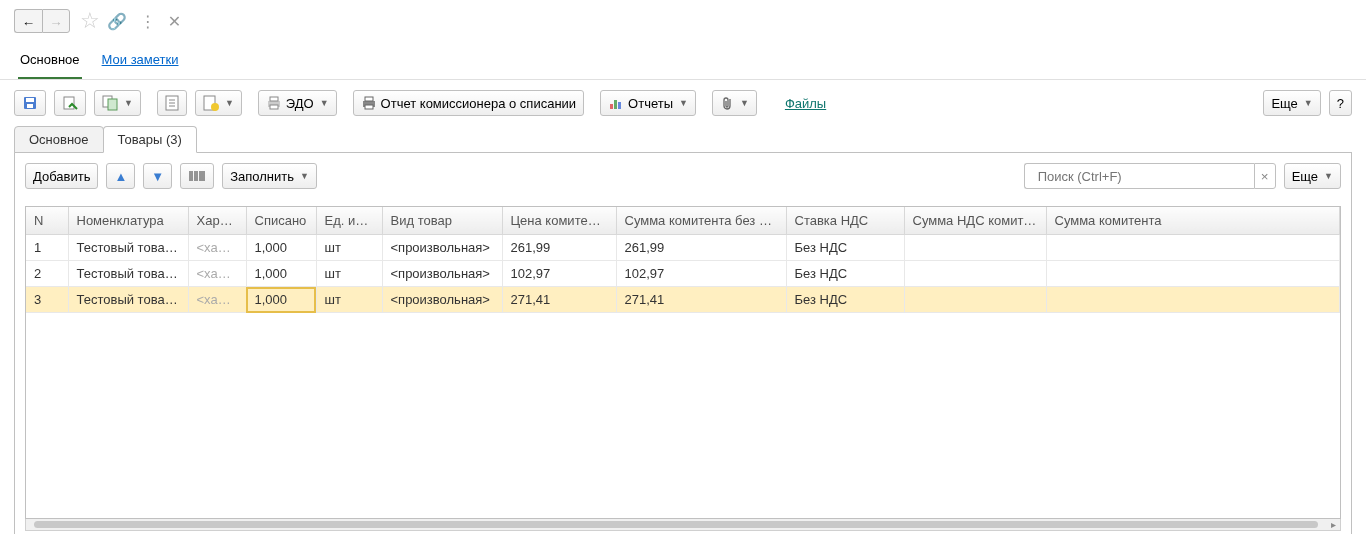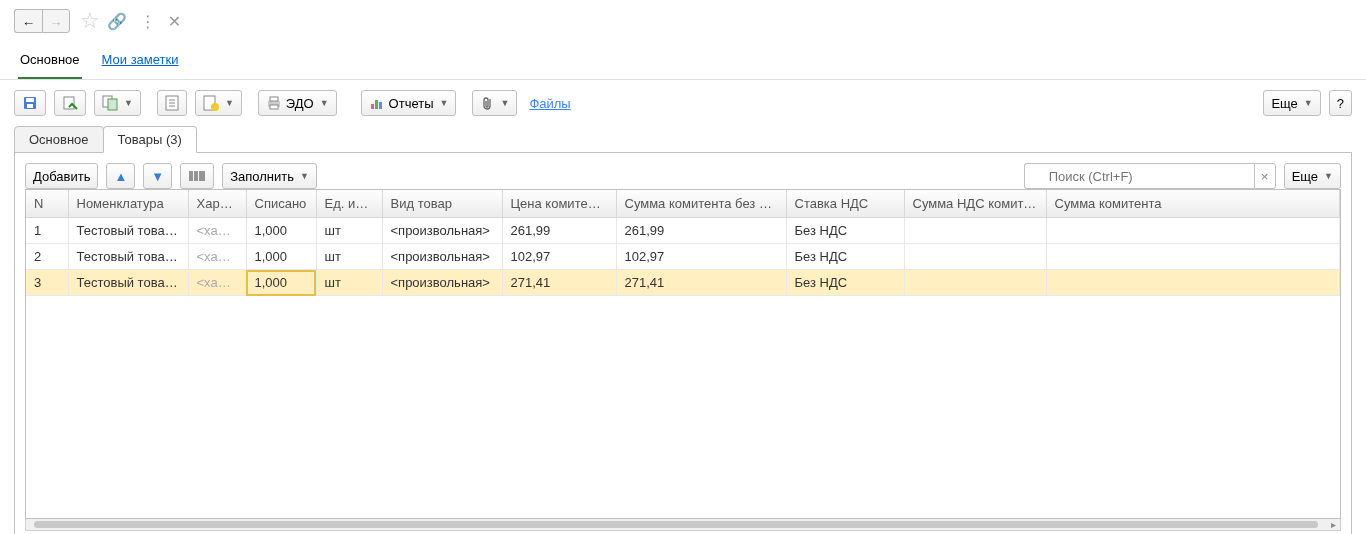--- a/index.html
+++ b/index.html
@@ -132,6 +132,14 @@
       <span class="dd">▼</span>
     </button>
   <div class="tb-sep"></div>
+  <button class="ibtn">
+      <svg width="16" height="14">
+        <rect x="2" y="5" width="12" height="6" fill="#888"></rect>
+        <rect x="4" y="1" width="8" height="4" fill="#fff" stroke="#666"></rect>
+        <rect x="4" y="9" width="8" height="4" fill="#fff" stroke="#666"></rect>
+      </svg>
+      <span>Отчет комиссионера о списании</span>
+    </button>
   <div class="tb-sep"></div>
   <button class="ibtn">
       <svg width="16" height="14">

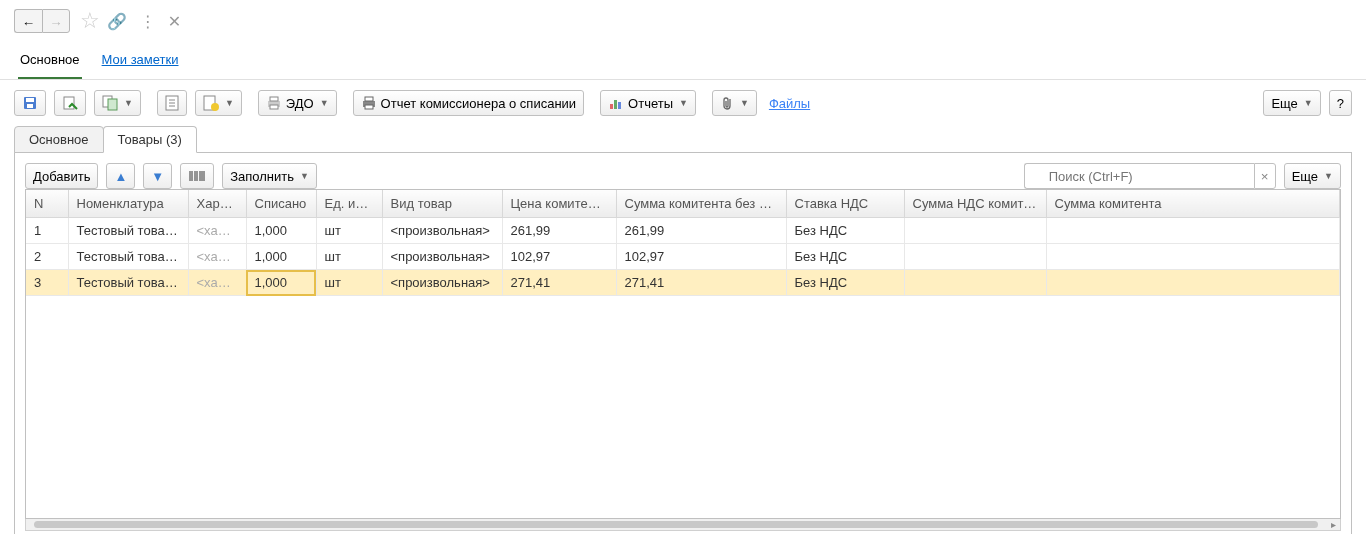--- a/index.html
+++ b/index.html
@@ -27,7 +27,7 @@
 .ibtn { border: 1px solid #c0c0c0; background: linear-gradient(#fff,#eee); border-radius: 3px; padding: 4px 7px; cursor: pointer; display: inline-flex; align-items: center; gap: 4px; font-size: 13px; min-height: 26px; }
 .ibtn .dd { font-size: 9px; color: #666; margin-left: 2px; }
 .tb-sep { width: 0; }
-.filelink { color: #3b82f6; text-decoration: underline; cursor: pointer; margin-left: 4px; }
+.filelink { color: #0f766e; text-decoration: underline; cursor: pointer; margin-left: 20px; }
 .toolbar-right { margin-left: auto; display: flex; gap: 8px; }
 
 

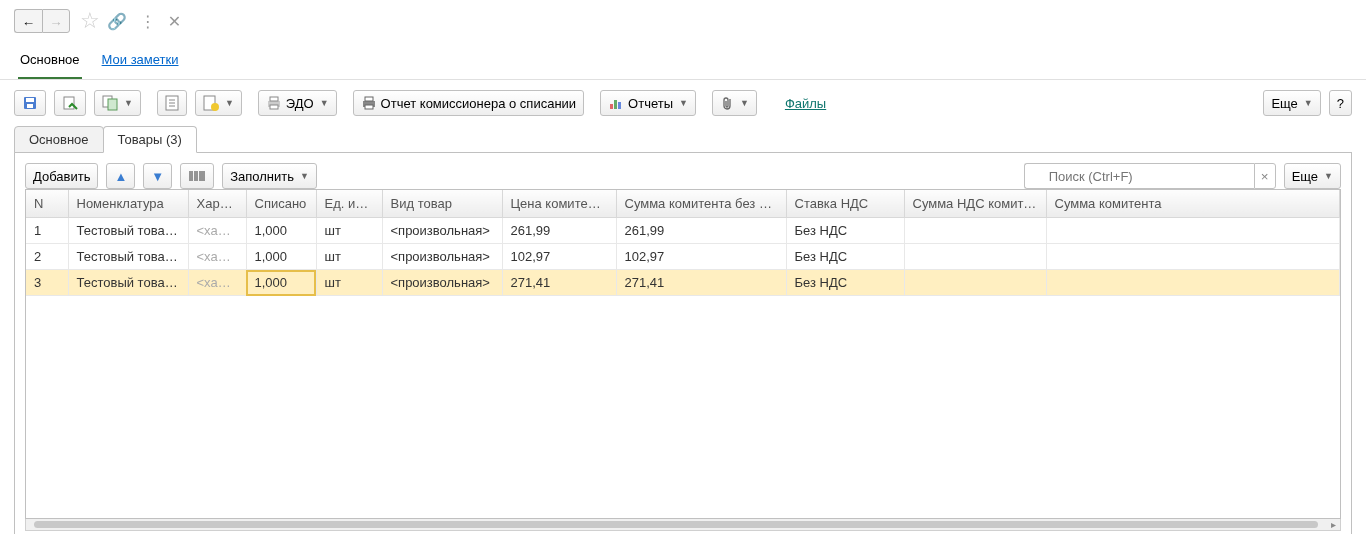--- a/index.html
+++ b/index.html
@@ -38,7 +38,7 @@
 .tab-body { border: 1px solid #c0c0c0; margin: -1px 14px 0 14px; padding: 10px; height: 390px; display:flex; flex-direction:column; }
 
 
-.tbl-toolbar { display: flex; align-items: center; gap: 8px; margin-bottom: 0; }
+.tbl-toolbar { display: flex; align-items: center; gap: 8px; margin-bottom: 17px; }
 .tbl-toolbar .spacer { flex: 1; }
 .search-box { position: relative; display: flex; }
 .search-box input { width: 230px; padding: 4px 24px; border: 1px solid #c0c0c0; border-radius: 3px 0 0 3px; font-size: 13px; height:26px; border-right:none; }

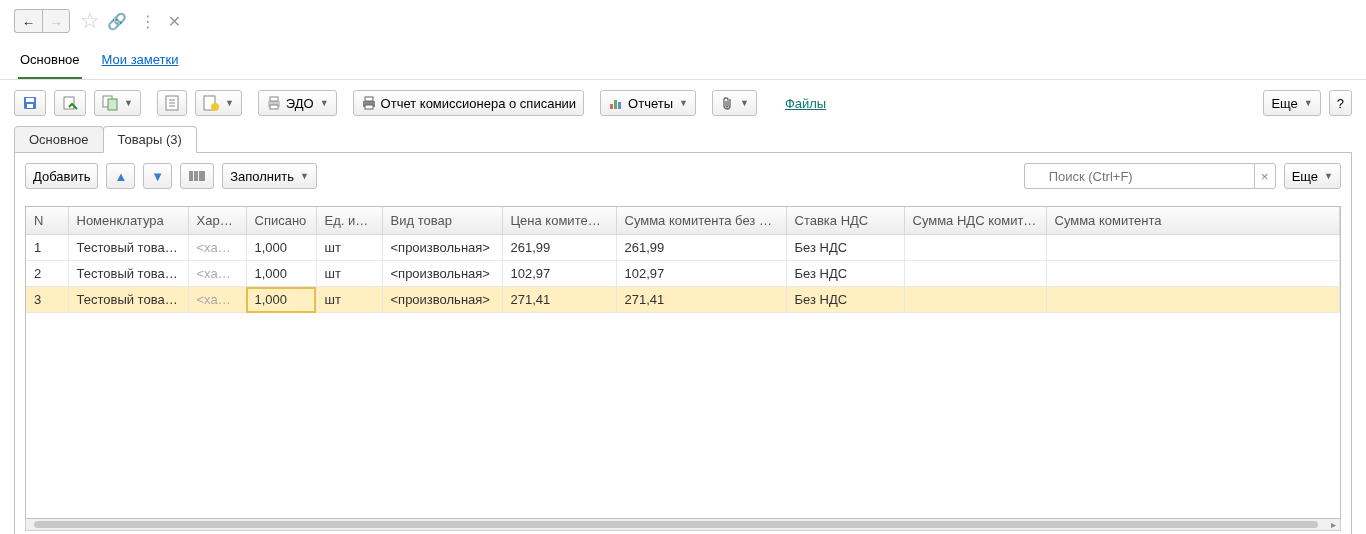--- a/index.html
+++ b/index.html
@@ -41,7 +41,7 @@
 .tbl-toolbar { display: flex; align-items: center; gap: 8px; margin-bottom: 17px; }
 .tbl-toolbar .spacer { flex: 1; }
 .search-box { position: relative; display: flex; }
-.search-box input { width: 230px; padding: 4px 24px; border: 1px solid #c0c0c0; border-radius: 3px 0 0 3px; font-size: 13px; height:26px; border-right:none; }
+.search-box input { width: 230px; padding: 4px 13px; border: 1px solid #c0c0c0; border-radius: 3px 0 0 3px; font-size: 13px; height:26px; border-right:none; }
 .search-box .clr { border: 1px solid #c0c0c0; background: #fff; width: 22px; border-radius:0 3px 3px 0; height:26px; cursor:pointer; color:#888; }
 
 

